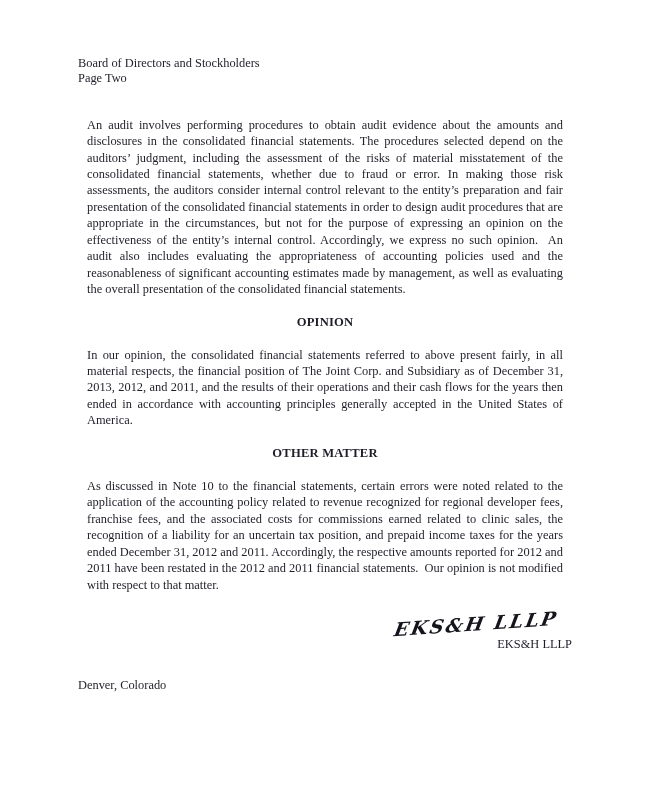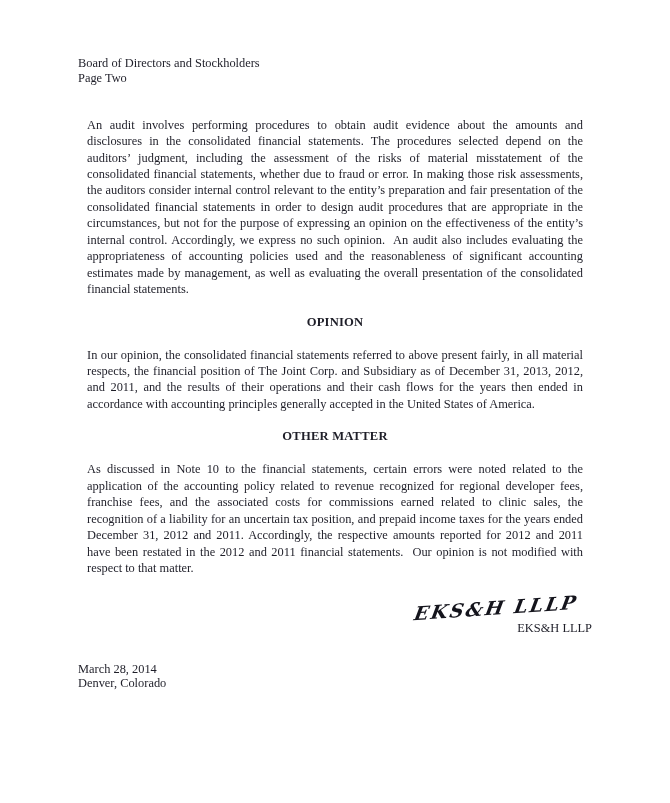--- a/index.html
+++ b/index.html
@@ -16,7 +16,7 @@
     height: 803px;
     background: #ffffff;
     box-sizing: border-box;
-    padding: 56px 78px 0 78px;
+    padding: 56px 98px 0 78px;
     font-family: "Liberation Serif", "DejaVu Serif", serif;
     color: #1e1e28;
     font-size: 12.4px;

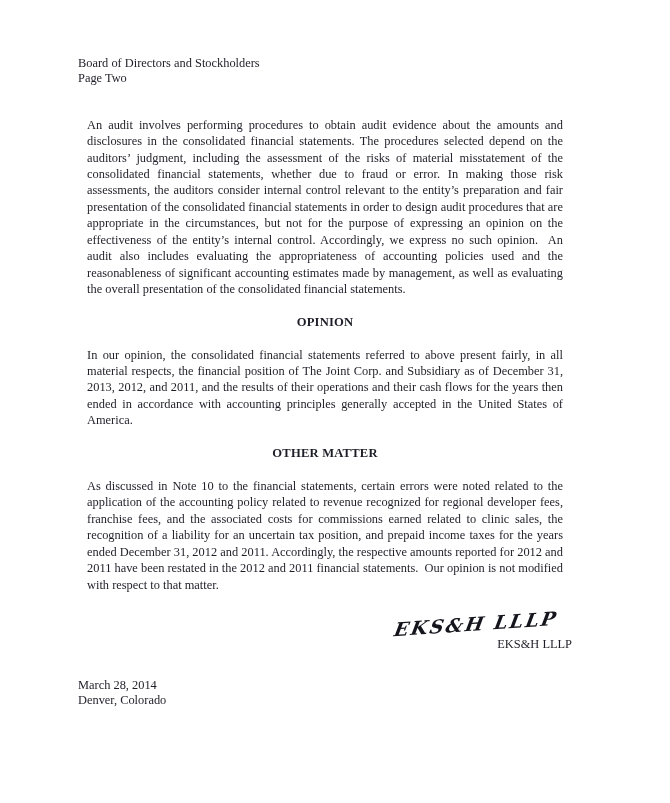--- a/index.html
+++ b/index.html
@@ -101,7 +101,6 @@
   </div>
 
   <div class="date-block">
-    <div>March 28, 2014</div>
     <div>Denver, Colorado</div>
   </div>
 

